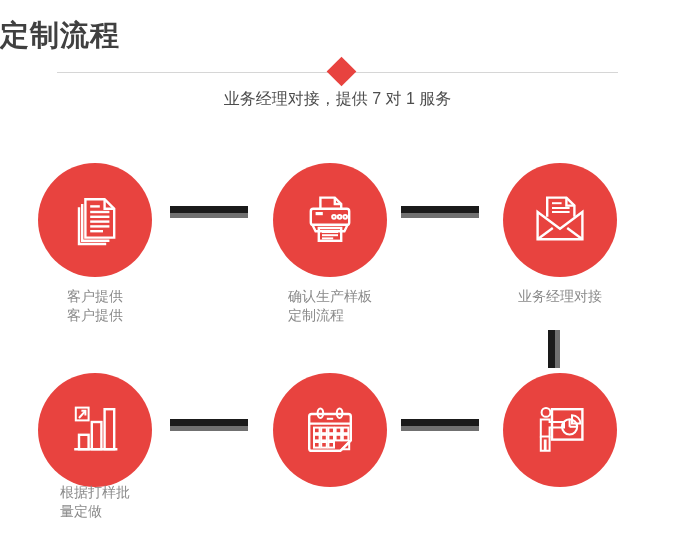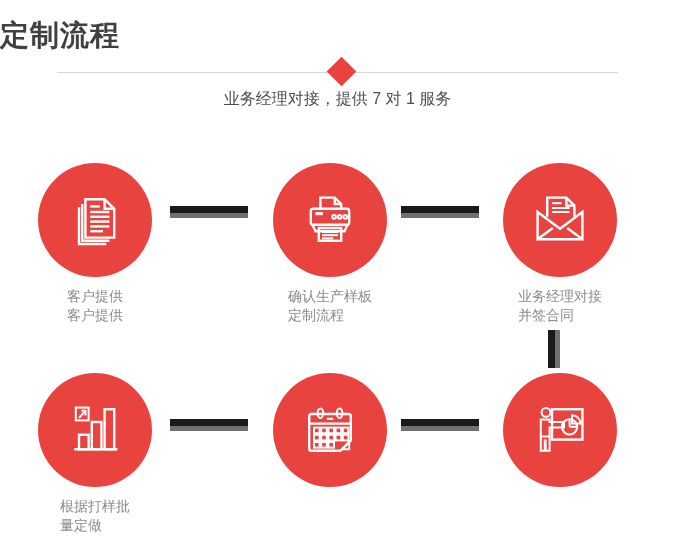--- a/index.html
+++ b/index.html
@@ -129,7 +129,6 @@
   <div class="step-label pos-l3">
     <span class="inner">
       <div>业务经理对接</div>
-      <div>并签合同</div>
     </span>
   </div>
 

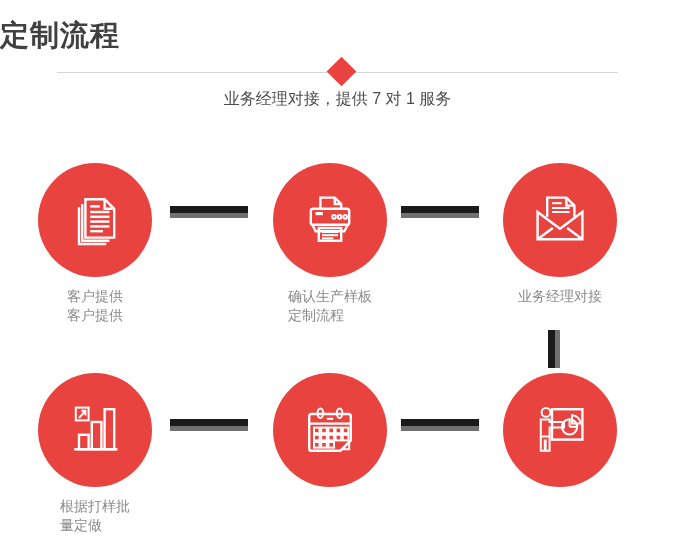--- a/index.html
+++ b/index.html
@@ -52,7 +52,7 @@
   }
   .step-label .inner{display:inline-block;text-align:left;}
   .pos-l1{left:5px;top:287px;}  .pos-l2{left:240px;top:287px;}  .pos-l3{left:470px;top:287px;}
-  .pos-l4{left:5px;top:497px;}  .pos-l5{left:240px;top:497px;}  .pos-l6{left:470px;top:497px;}
+  .pos-l4{left:5px;top:483px;}  .pos-l5{left:240px;top:497px;}  .pos-l6{left:470px;top:497px;}
 </style>
 </head>
 <body>

